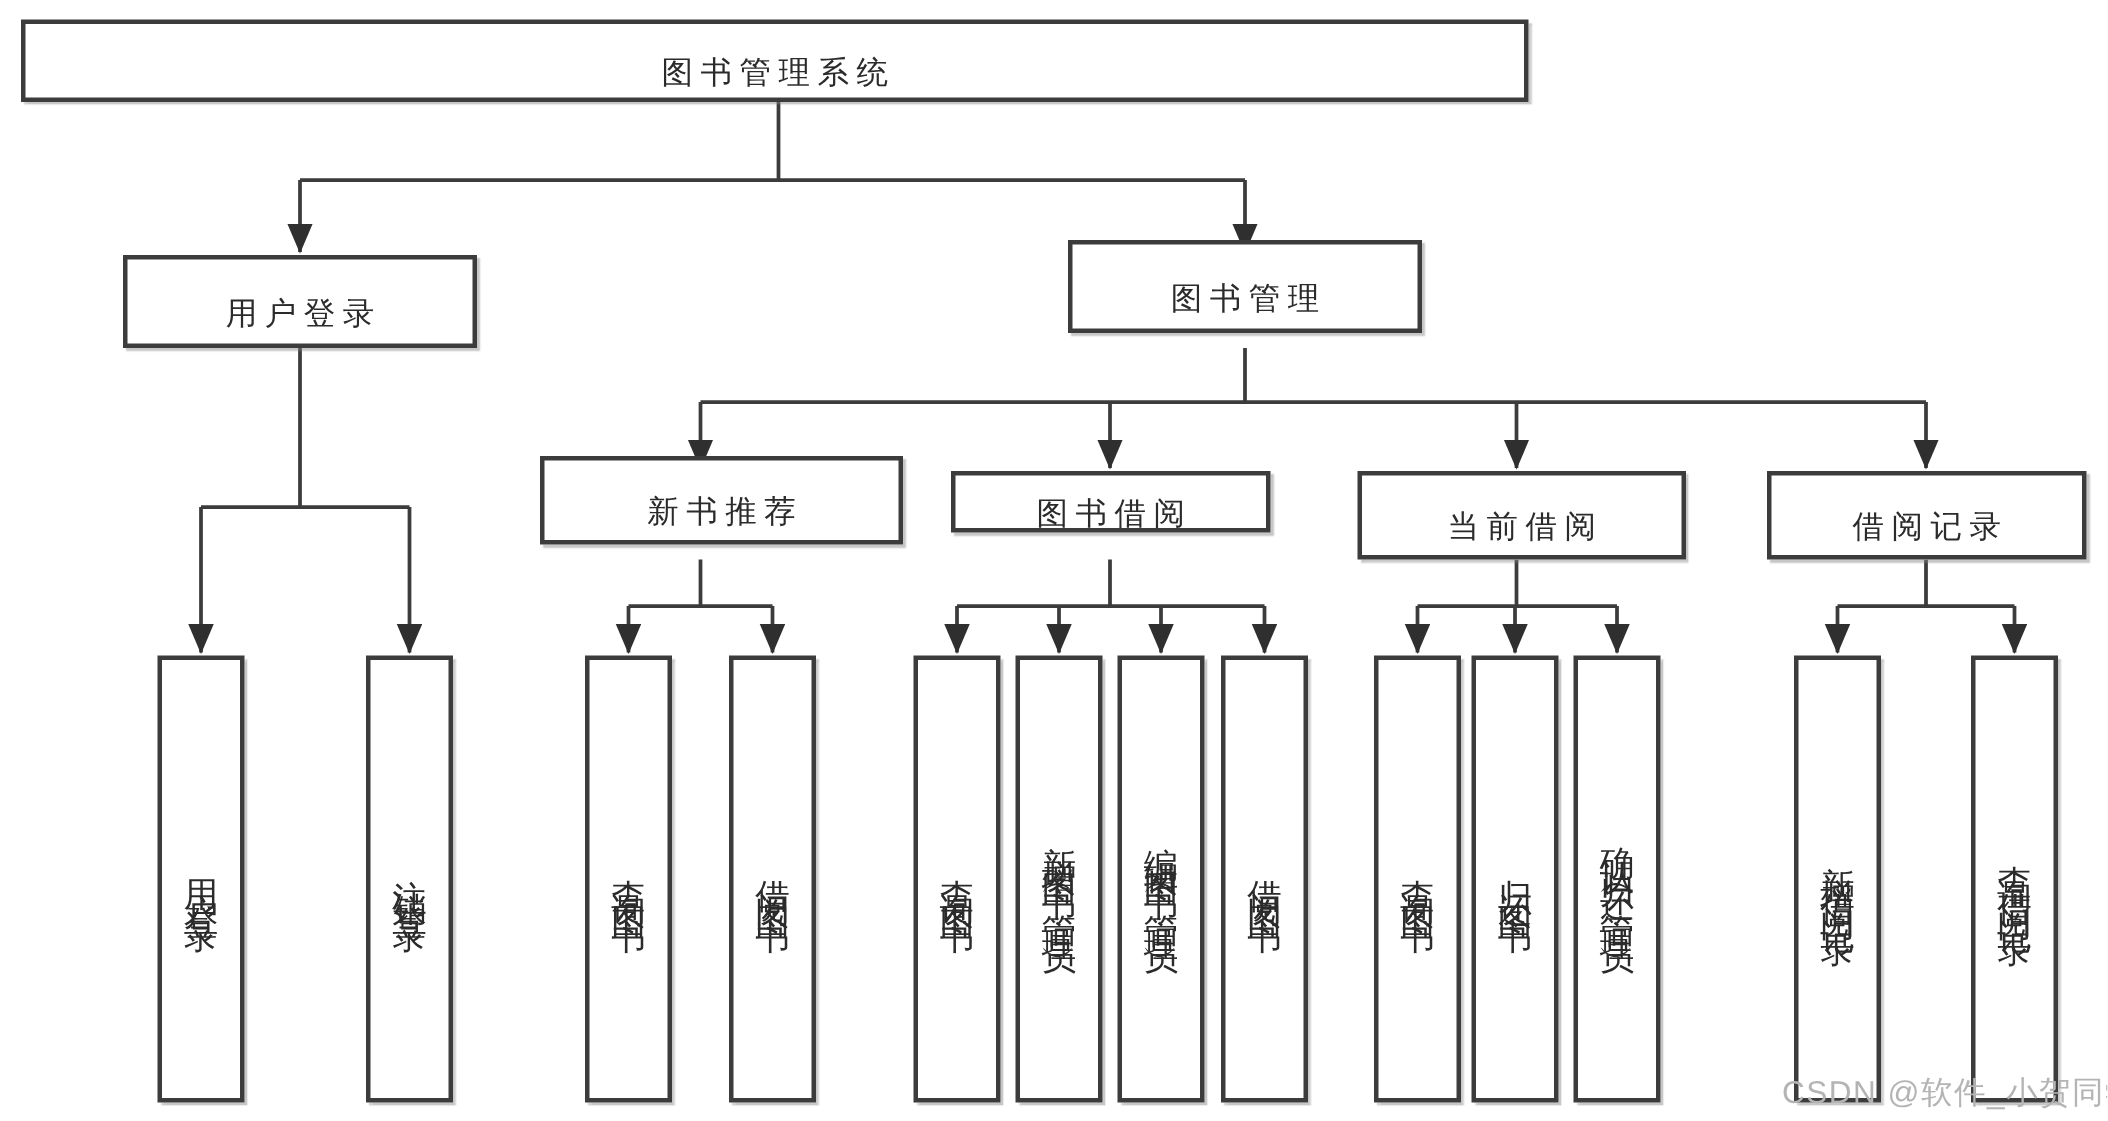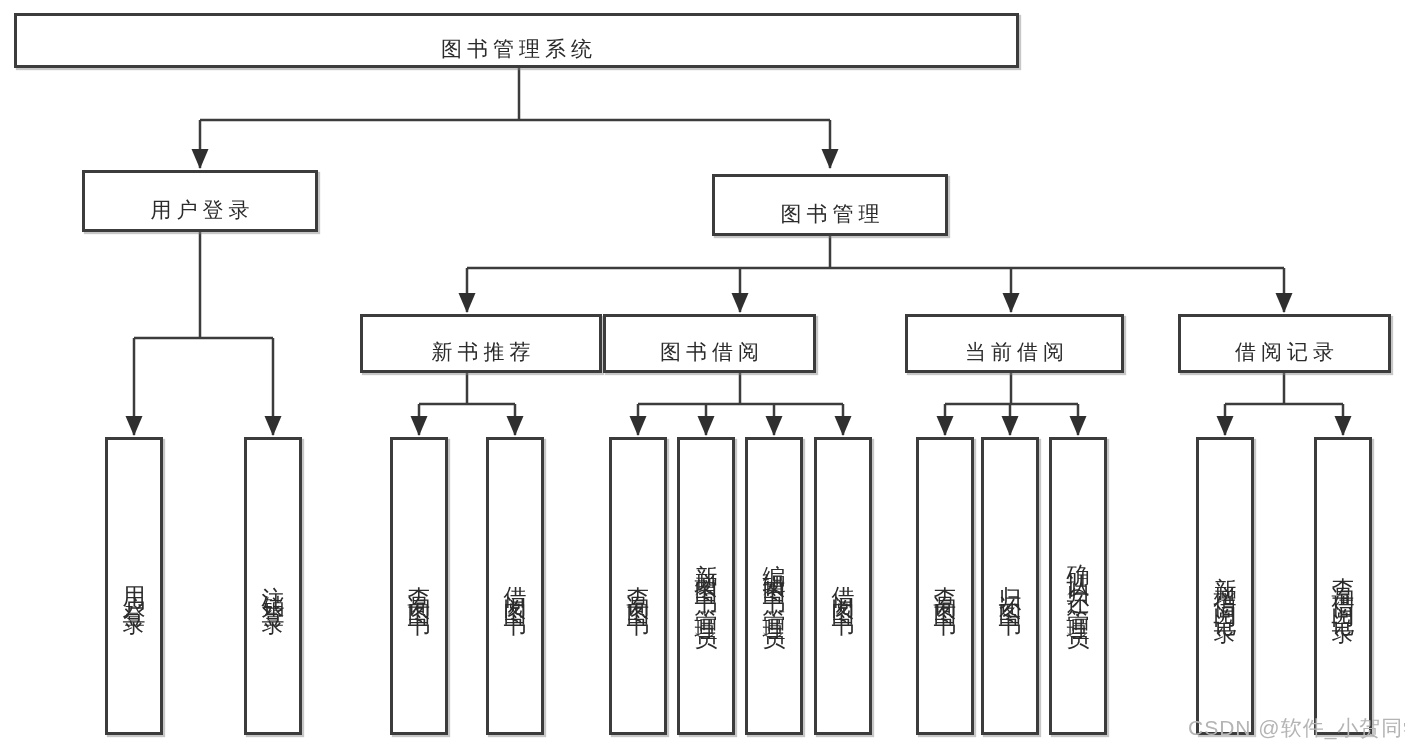--- a/index.html
+++ b/index.html
@@ -106,7 +106,7 @@
   <div class="node h" style="left:82px;top:170px;width:236px;height:62px">
     <span>用户登录</span>
   </div>
-  <div class="node h" style="left:712px;top:174px;width:236px;height:62px">
+  <div class="node h" style="left:712px;top:160px;width:236px;height:62px">
     <span>图书管理</span>
   </div>
 

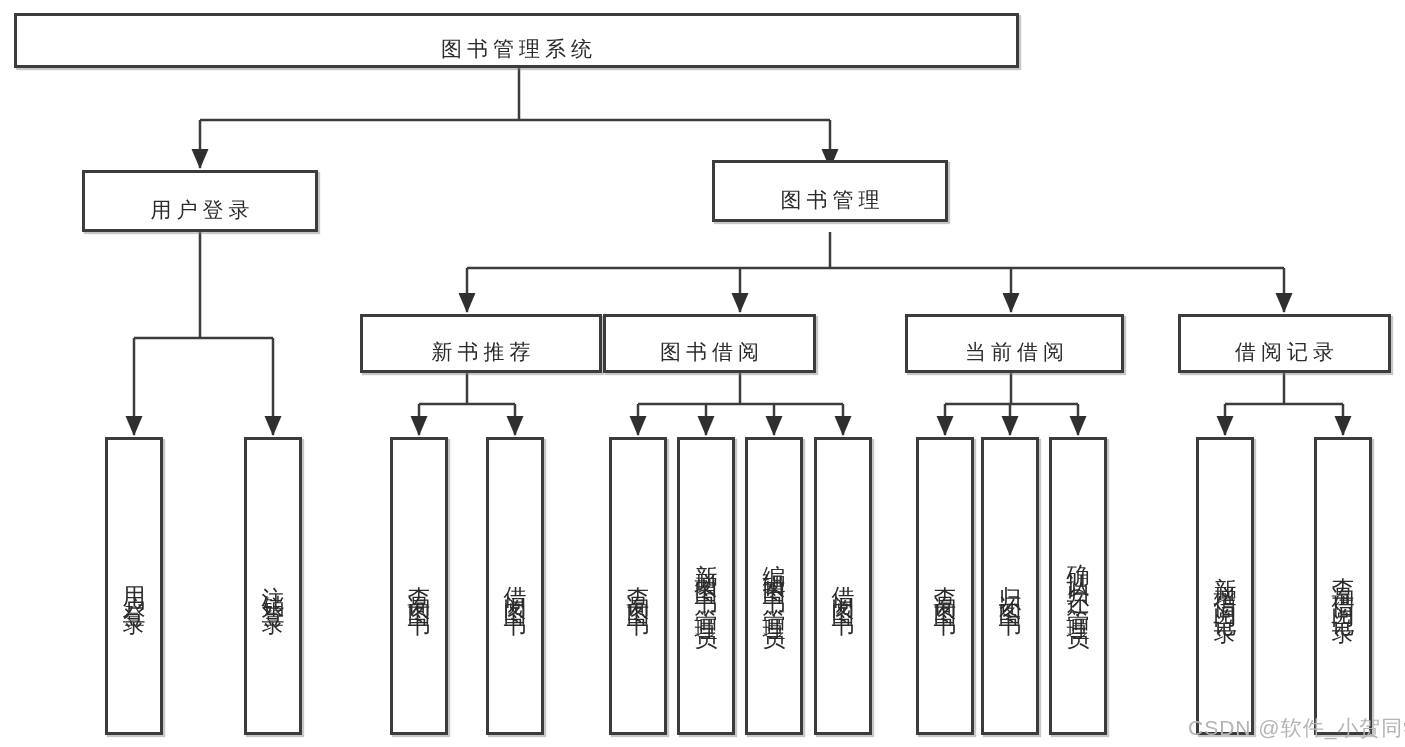--- a/index.html
+++ b/index.html
@@ -110,7 +110,7 @@
     <span>图书管理</span>
   </div>
 
-  <div class="node h" style="left:360px;top:314px;width:242px;height:59px">
+  <div class="node h" style="left:360px;top:304px;width:242px;height:59px">
     <span>新书推荐</span>
   </div>
   <div class="node h" style="left:603px;top:314px;width:213px;height:59px">

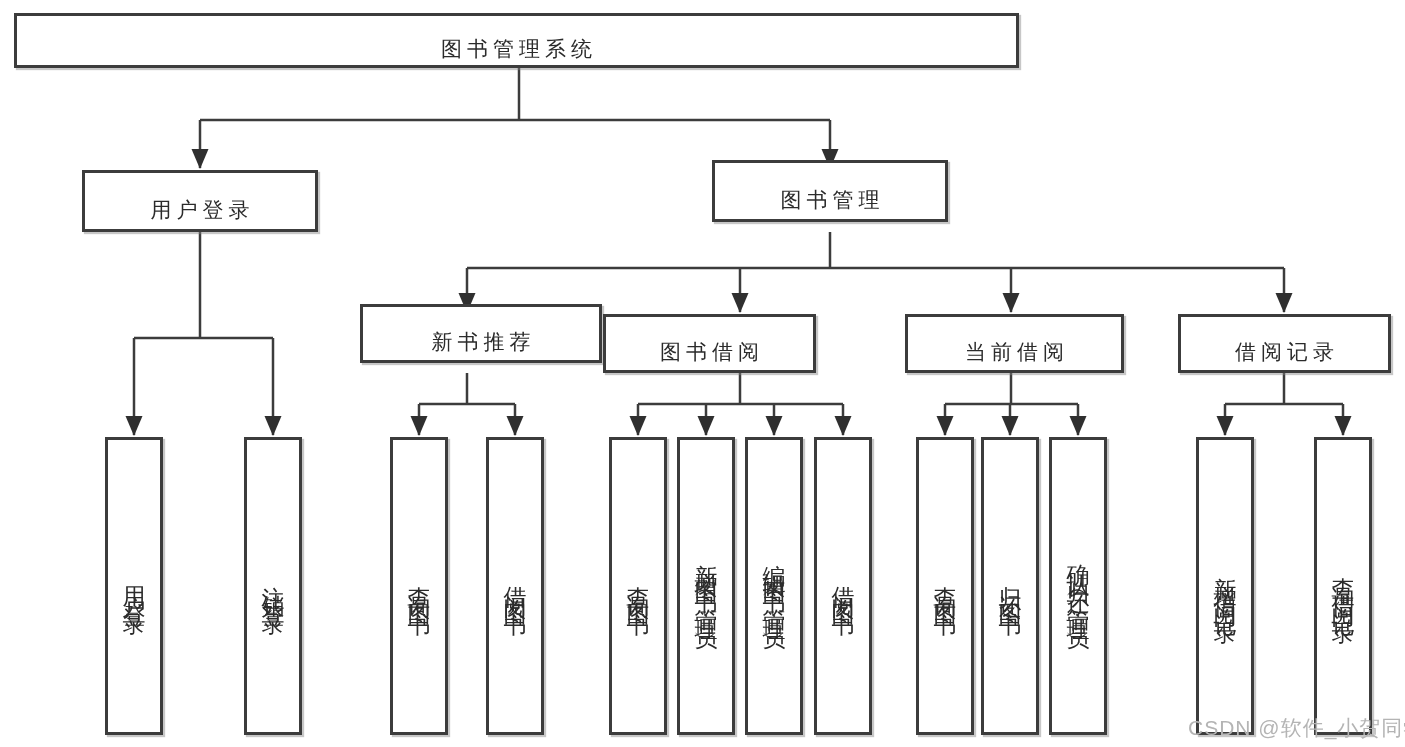--- a/index.html
+++ b/index.html
@@ -113,7 +113,7 @@
   <div class="node h" style="left:360px;top:304px;width:242px;height:59px">
     <span>新书推荐</span>
   </div>
-  <div class="node h" style="left:603px;top:314px;width:213px;height:59px">
+  <div class="node h" style="left:634px;top:314px;width:213px;height:41px">
     <span>图书借阅</span>
   </div>
   <div class="node h" style="left:905px;top:314px;width:219px;height:59px">

